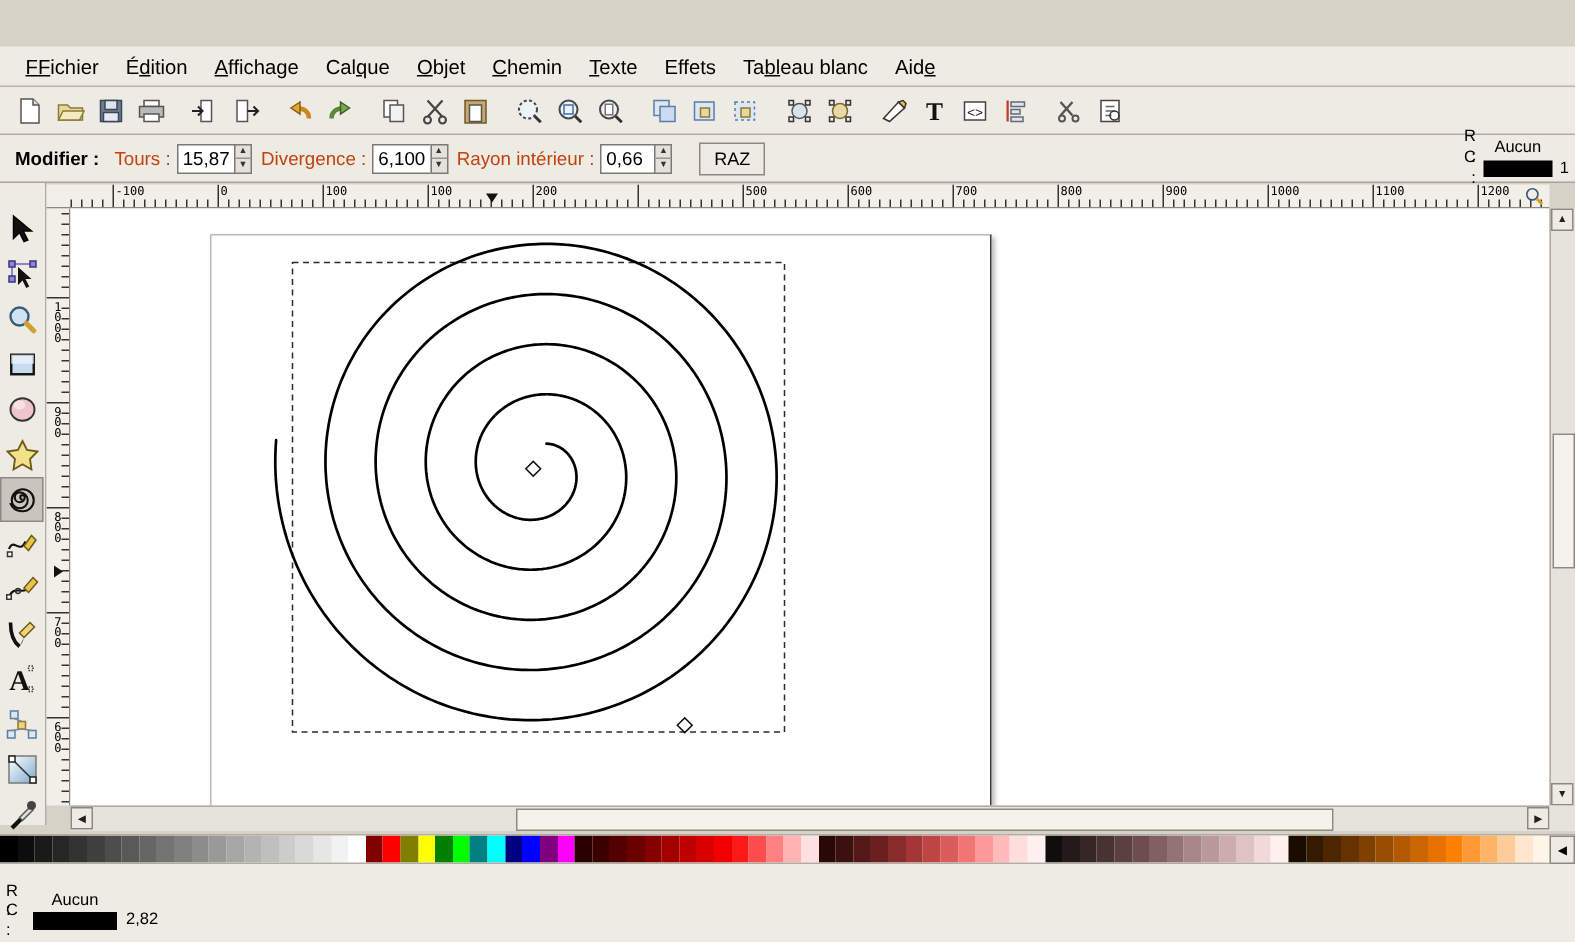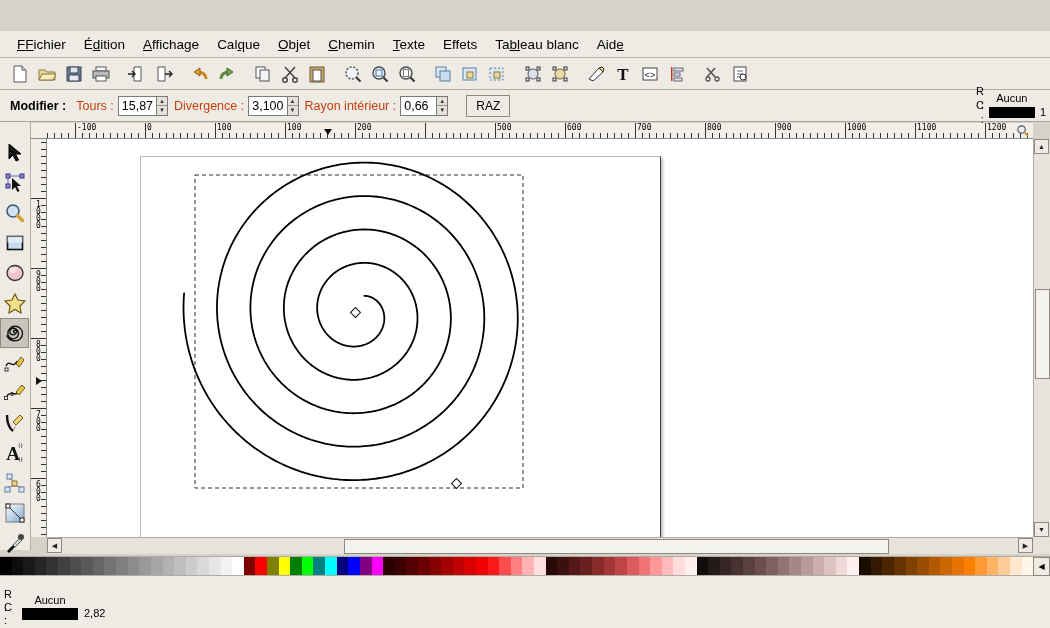--- a/index.html
+++ b/index.html
@@ -502,7 +502,7 @@
     </span>
     <span class="opt-label">Divergence :</span>
     <span class="spin-wrap">
-      <span class="spin-field">3,100</span>
+      <span class="spin-field">6,100</span>
       <span class="spin-btns">
           <span>▲</span>
           <span>▼</span>

